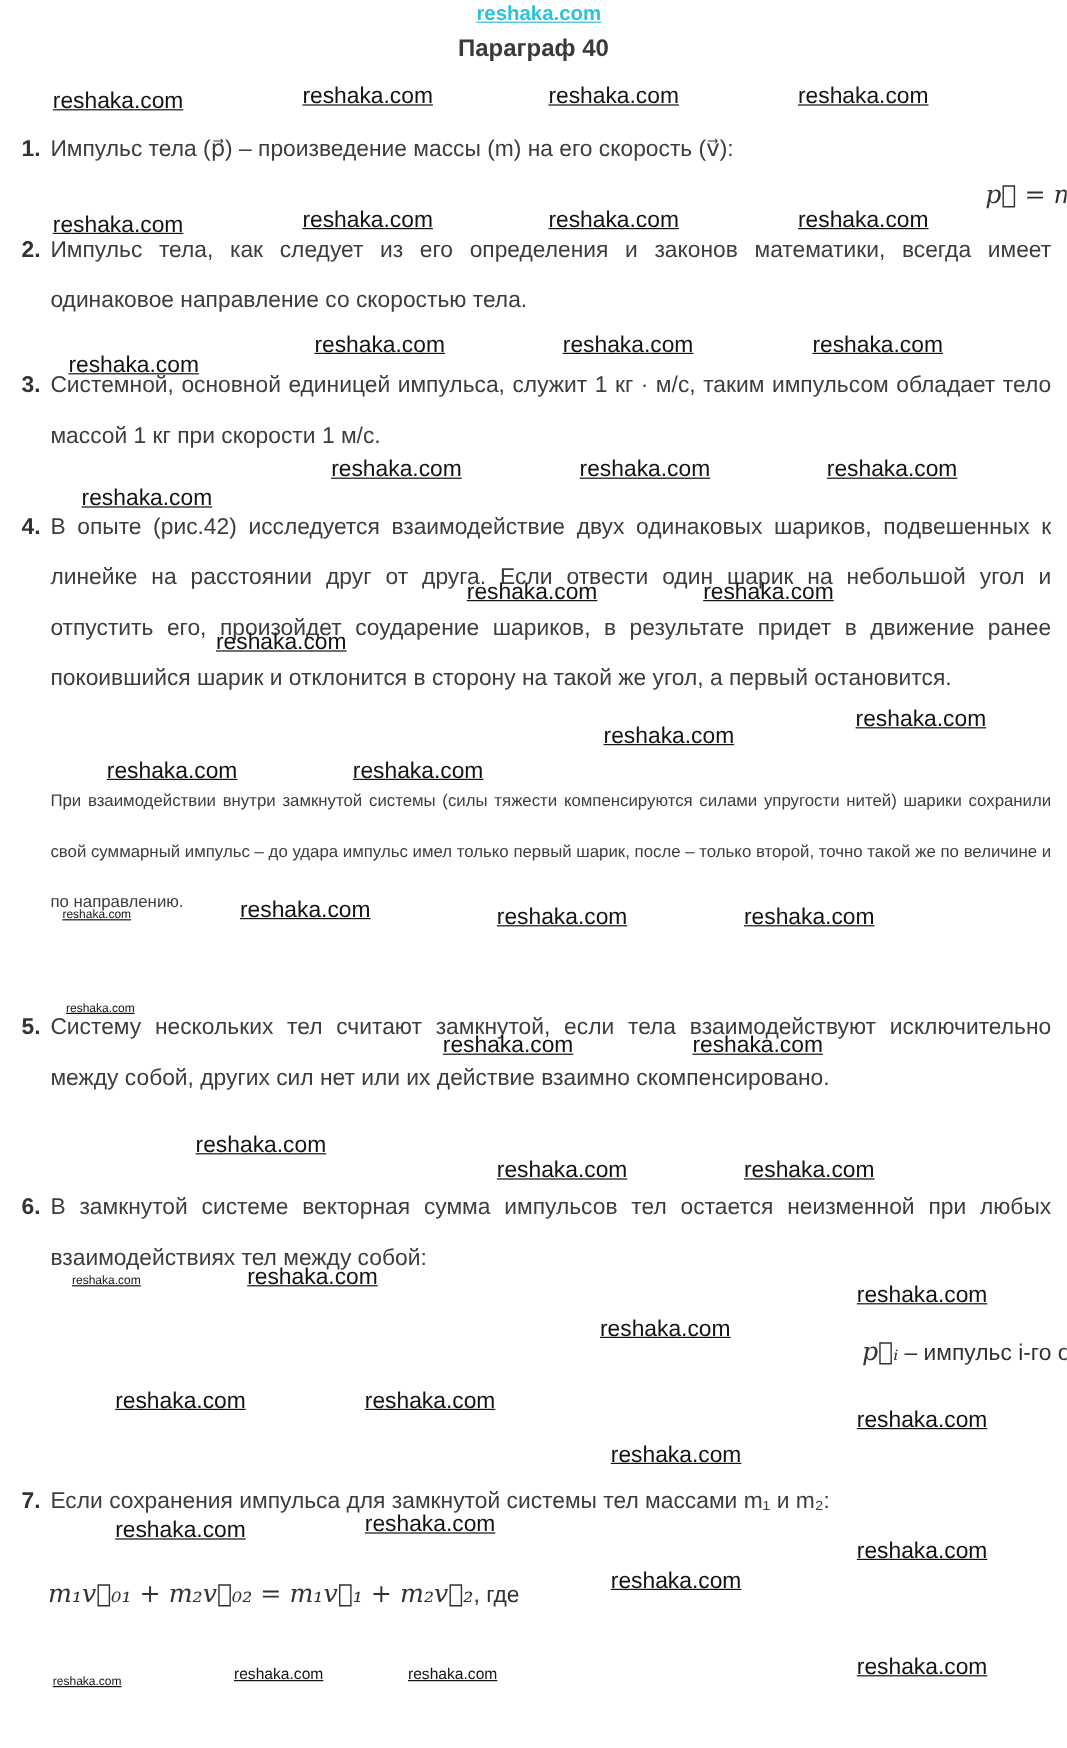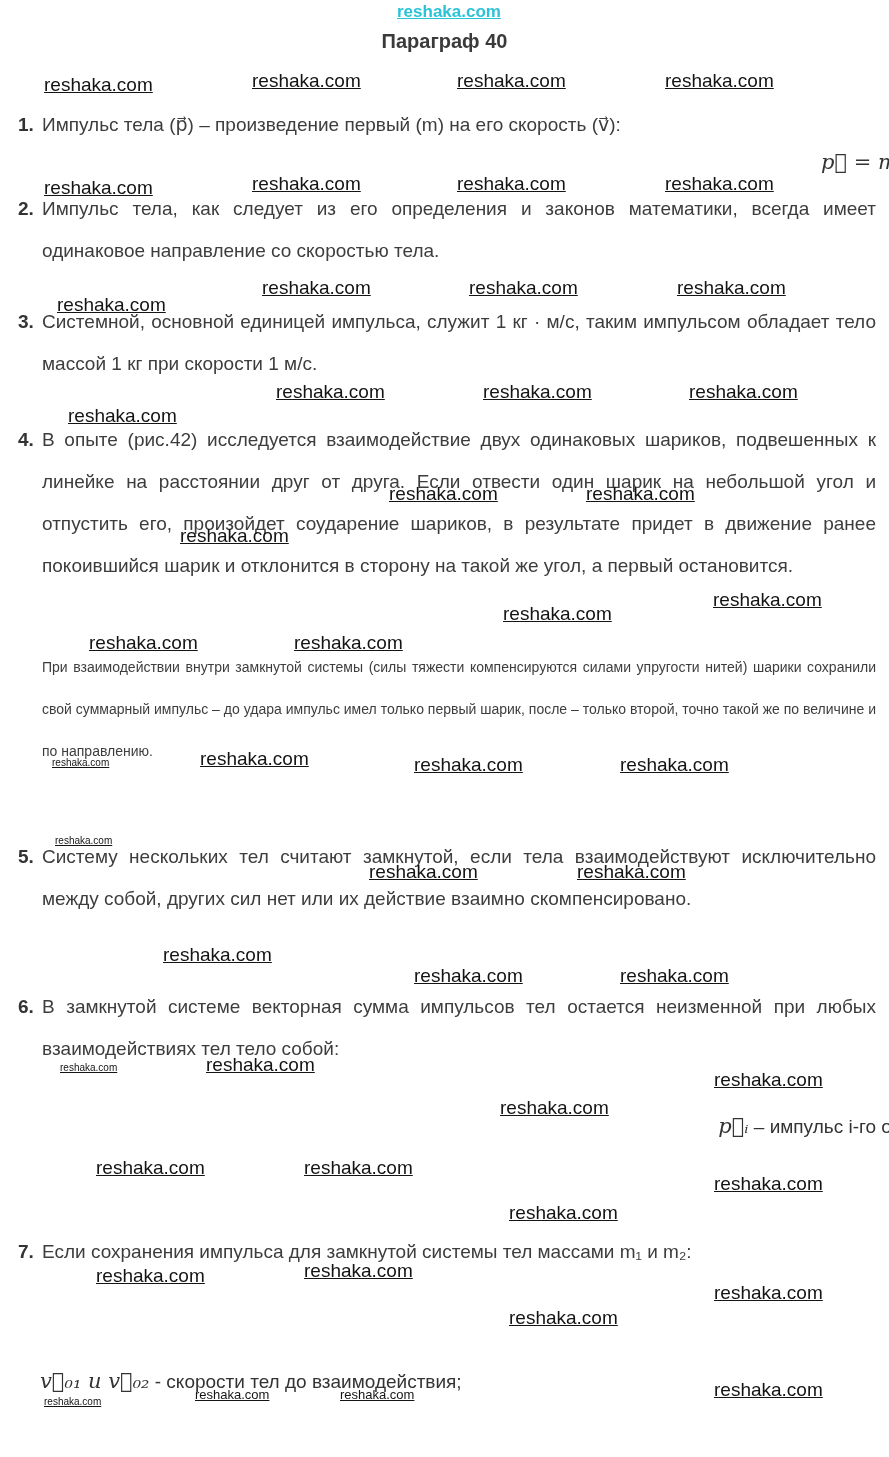--- a/index.html
+++ b/index.html
@@ -78,7 +78,7 @@
 
   <div class="item" style="top:104px">
     <span class="num">1.</span>
-    <div class="body">Импульс тела (p⃗) – произведение первый (m) на его скорость (v⃗):</div>
+    <div class="body">Импульс тела (p⃗) – произведение массы (m) на его скорость (v⃗):</div>
   </div>
 
   <div class="formula centered" style="top:150px">

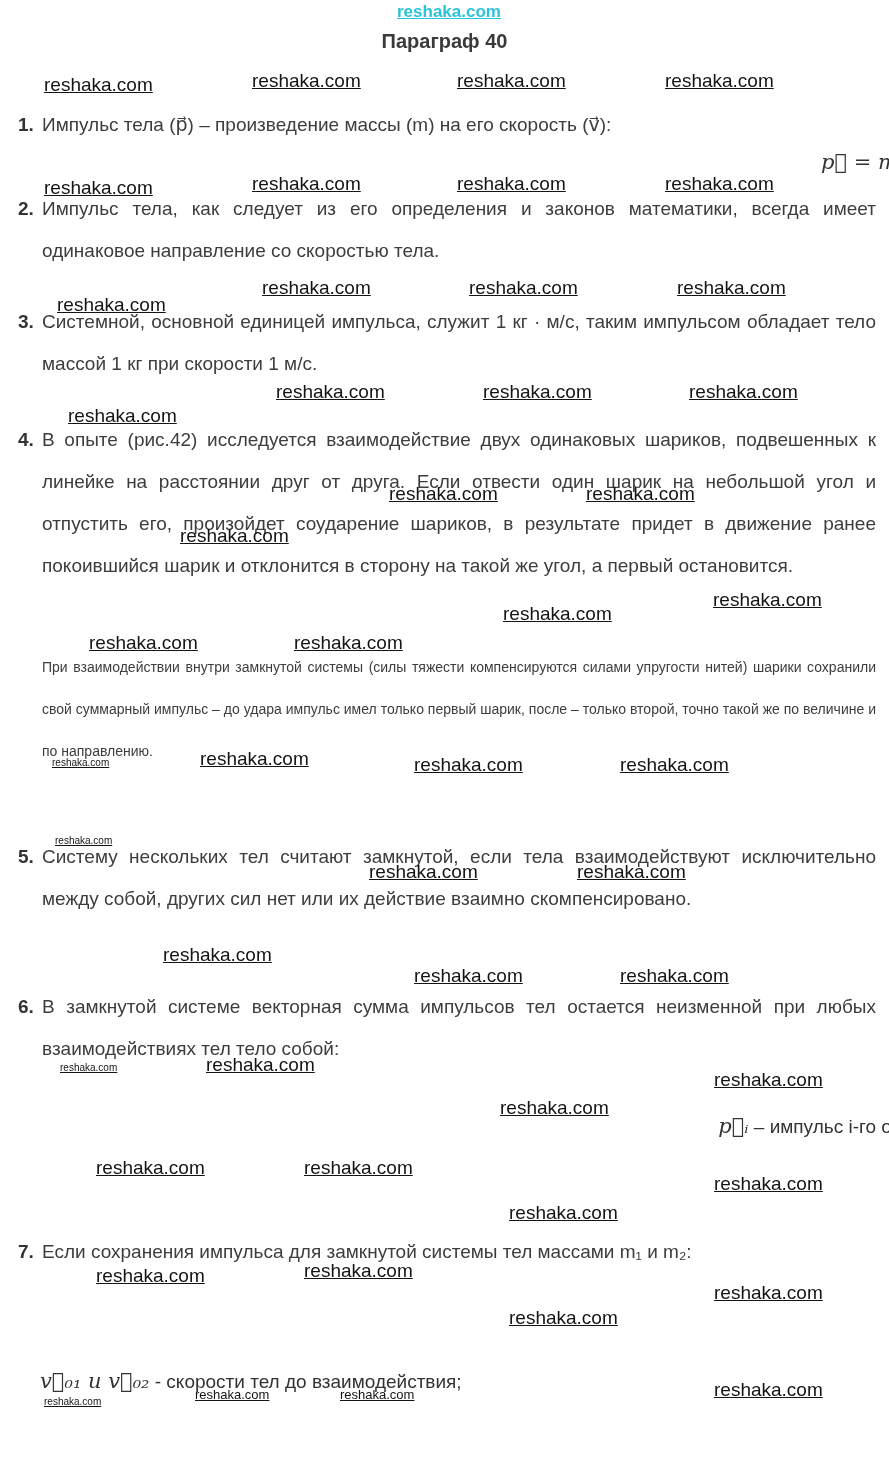--- a/index.html
+++ b/index.html
@@ -109,7 +109,7 @@
 
   <div class="item" style="top:986px">
     <span class="num">6.</span>
-    <div class="body">В замкнутой системе векторная сумма импульсов тел остается неизменной при любых взаимодействиях тел тело собой:</div>
+    <div class="body">В замкнутой системе векторная сумма импульсов тел остается неизменной при любых взаимодействиях тел между собой:</div>
   </div>
 
 

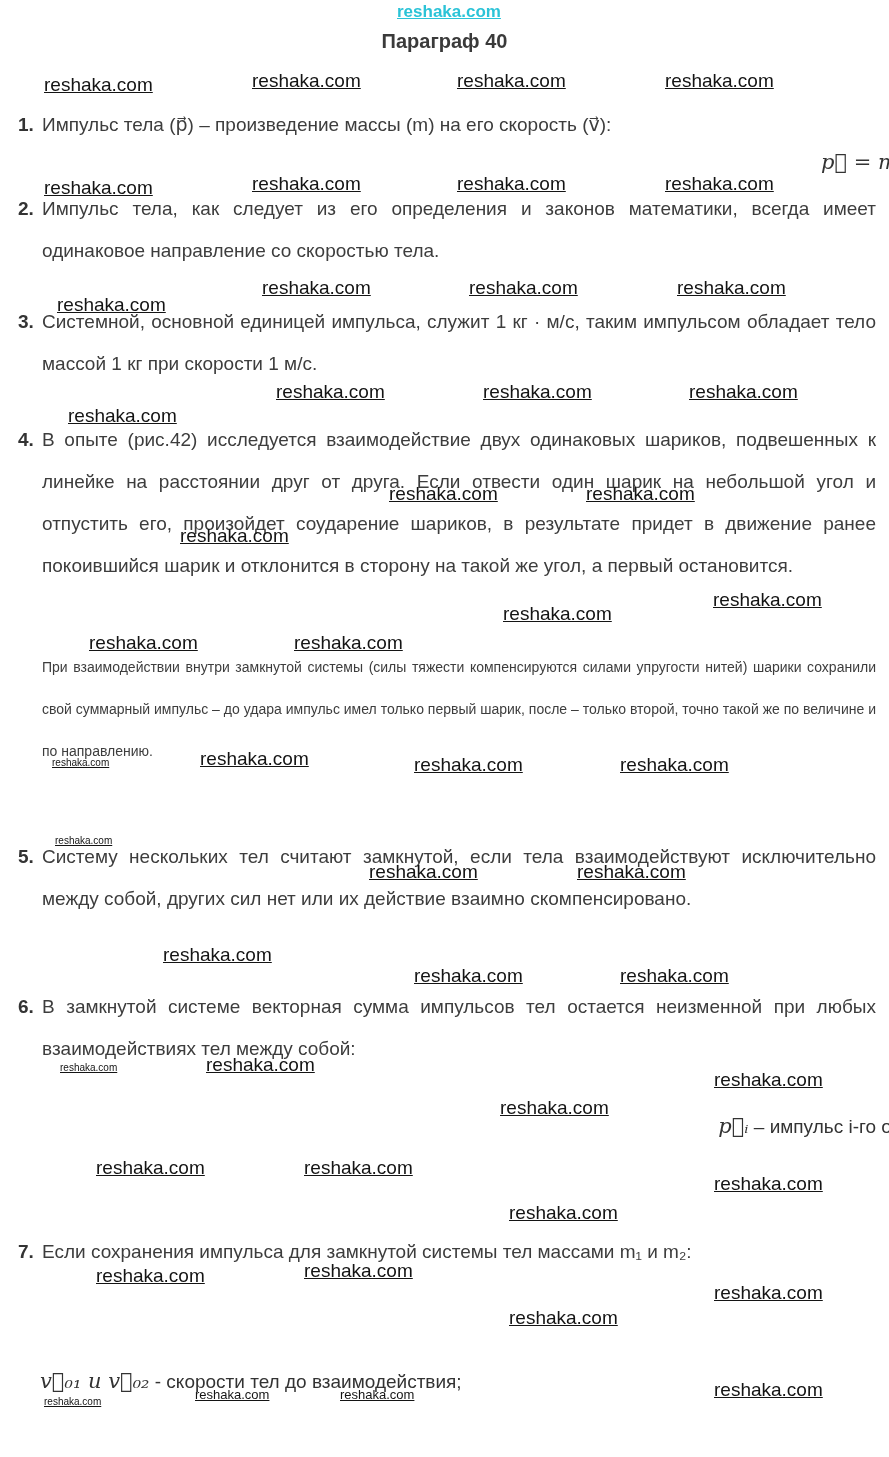--- a/index.html
+++ b/index.html
@@ -122,6 +122,9 @@
     <div class="body">Если сохранения импульса для замкнутой системы тел массами m₁ и m₂:</div>
   </div>
 
+  <div class="formula" style="top:1316px;left:40px">
+    <span>m₁v⃗₀₁ + m₂v⃗₀₂ = m₁v⃗₁ + m₂v⃗₂</span><span class="plain">, где</span>
+  </div>
 
   <div class="formula" style="top:1369px;left:40px">
     <span>v⃗₀₁ и v⃗₀₂</span><span class="plain"> - скорости тел до взаимодействия;</span>

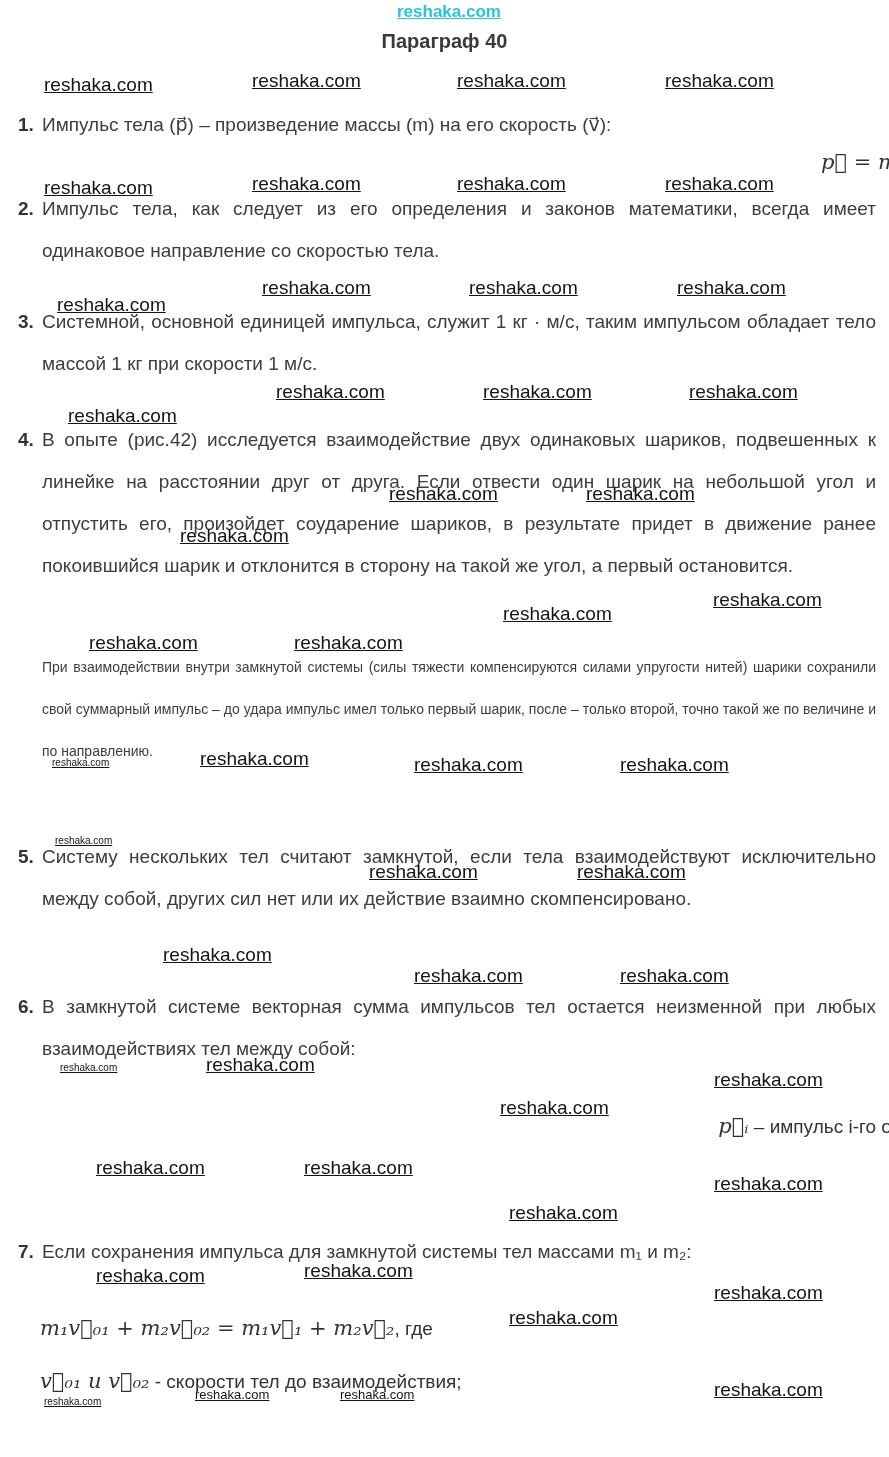--- a/index.html
+++ b/index.html
@@ -126,9 +126,6 @@
     <span>m₁v⃗₀₁ + m₂v⃗₀₂ = m₁v⃗₁ + m₂v⃗₂</span><span class="plain">, где</span>
   </div>
 
-  <div class="formula" style="top:1369px;left:40px">
-    <span>v⃗₀₁ и v⃗₀₂</span><span class="plain"> - скорости тел до взаимодействия;</span>
-  </div>
 
 
   <div>

